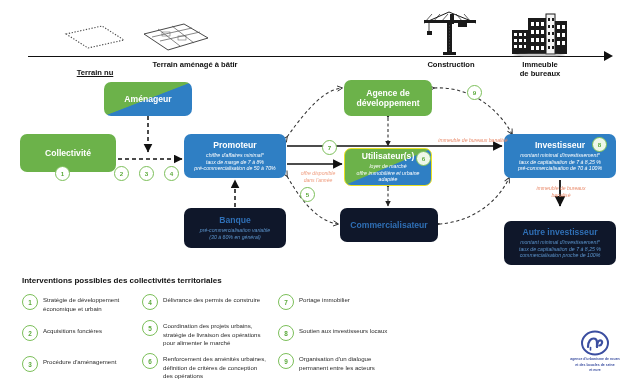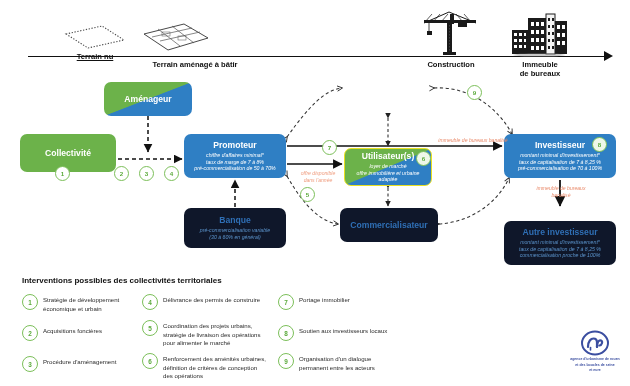--- a/index.html
+++ b/index.html
@@ -155,7 +155,7 @@
       <ellipse cx="33" cy="45" rx="26" ry="1.6" fill="#9a9a9a" opacity="0.55"></ellipse>
     </svg>
 
-    <div class="tl-label" style="left:60px;top:52px;width:70px;text-decoration:underline;">
+    <div class="tl-label" style="left:60px;top:68px;width:70px;text-decoration:underline;">
       <span>Terrain nu</span>
     </div>
     <div class="tl-label" style="left:132px;top:60px;width:126px;">

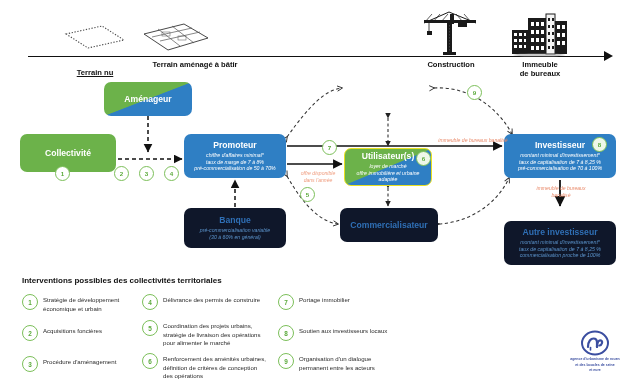--- a/index.html
+++ b/index.html
@@ -253,6 +253,10 @@
     <div class="bs" style="margin-top:0">(30 à 60% en général)</div>
   </div>
 
+  <div class="box green" id="box-agence">
+    <div class="bt">Agence de</div>
+    <div class="bt">développement</div>
+  </div>
 
   <div class="box split yellowborder" id="box-utilisateur">
     <div class="bt">Utilisateur(s)</div>

